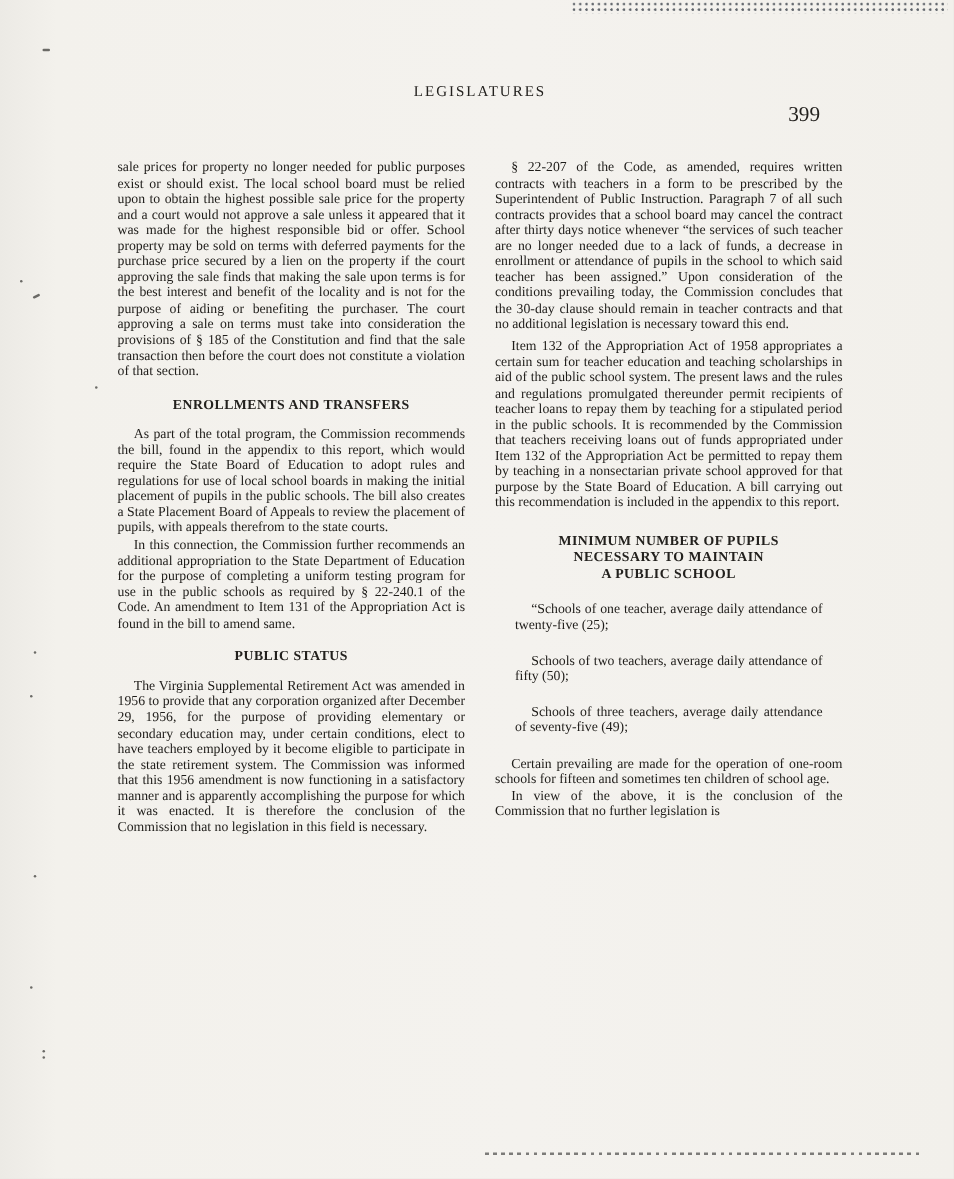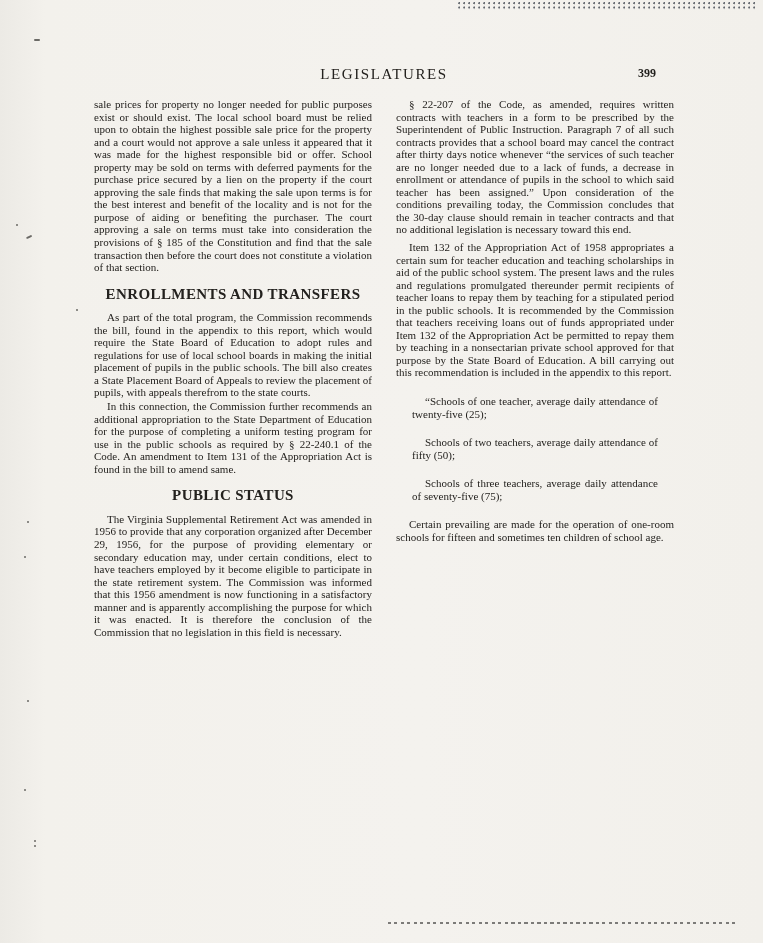--- a/index.html
+++ b/index.html
@@ -20,7 +20,7 @@
   }
   .running-title{
     position:absolute;left:0;right:0;text-align:center;
-    font-size:15px;letter-spacing:1.6px;font-weight:normal;
+    font-size:12px;letter-spacing:1.6px;font-weight:normal;
     color:#23211e;
   }
   .page-number{

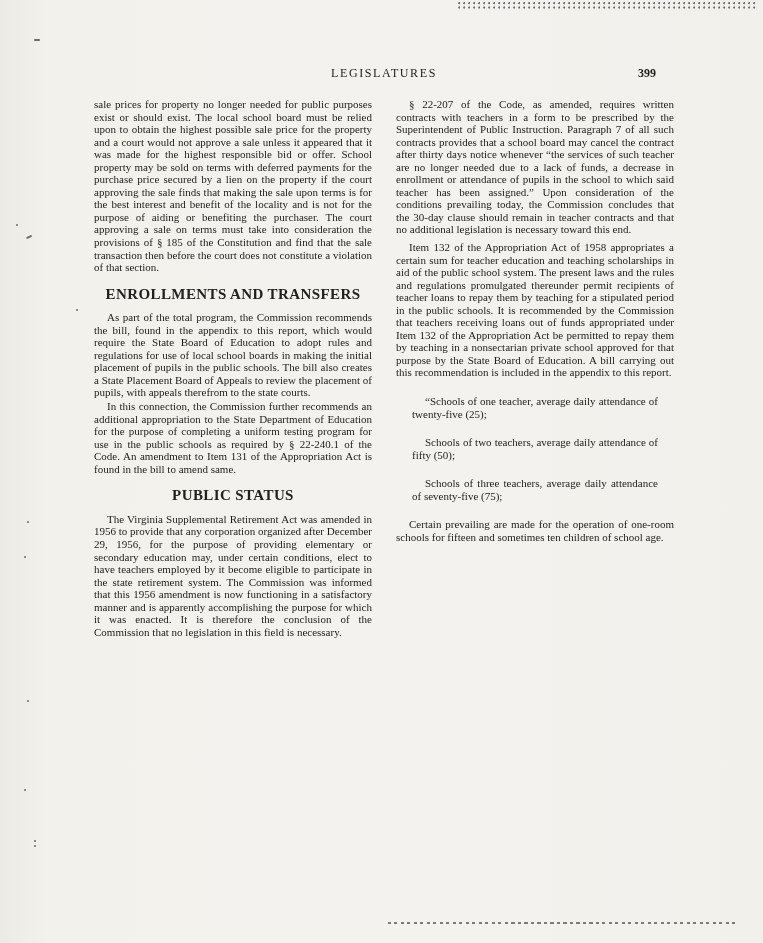--- a/index.html
+++ b/index.html
@@ -24,8 +24,8 @@
     color:#23211e;
   }
   .page-number{
-    position:absolute;right:18px;top:0;
-    font-size:12px;font-weight:bold;color:#23211e;
+    position:absolute;right:18px;top:16px;
+    font-size:17px;font-weight:normal;color:#23211e;
   }
   .content{
     position:absolute;left:94px;top:98px;width:580px;

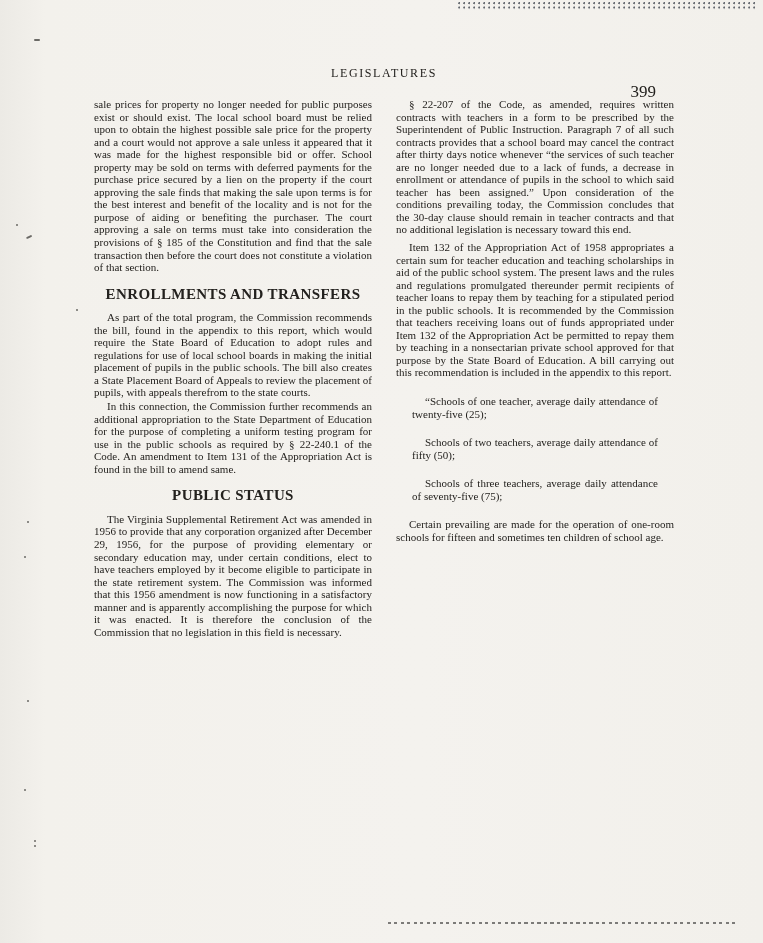--- a/index.html
+++ b/index.html
@@ -28,7 +28,7 @@
     font-size:17px;font-weight:normal;color:#23211e;
   }
   .content{
-    position:absolute;left:94px;top:98px;width:580px;
+    position:absolute;left:94px;top:128px;width:580px;
     display:flex;gap:24px;
   }
   .col{

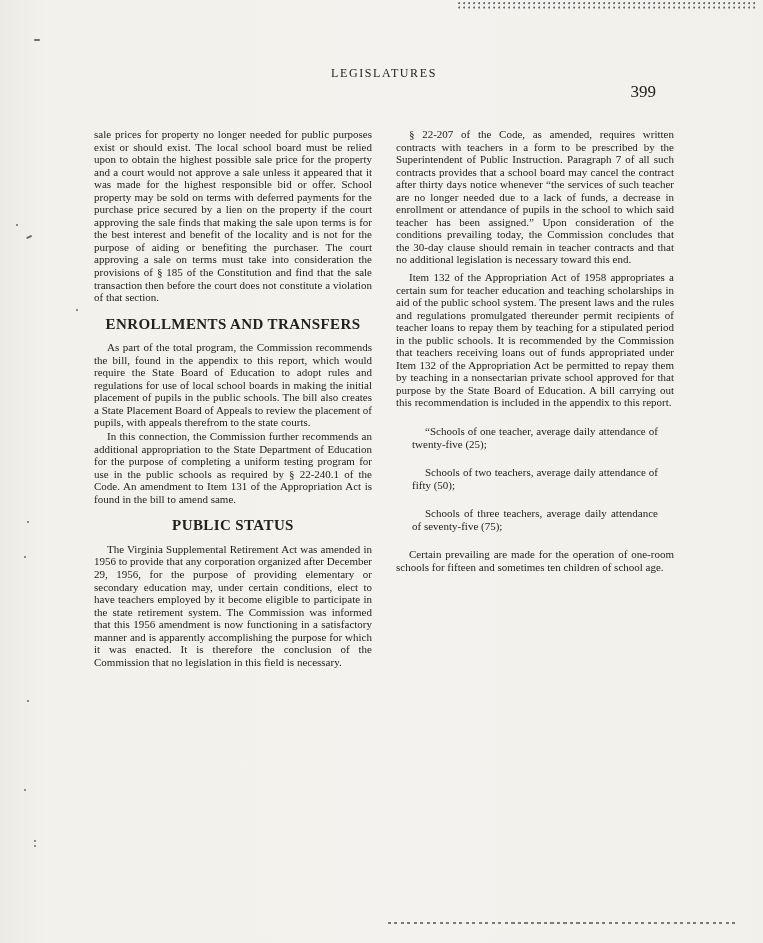--- a/index.html
+++ b/index.html
@@ -41,7 +41,7 @@
   .col p.noindent{text-indent:0;}
   .col h3{
     margin:14px 0 11px 0;
-    font-size:15px;font-weight:bold;letter-spacing:0.4px;
+    font-size:11px;font-weight:bold;letter-spacing:0.4px;
     text-align:center;color:#23211e;
   }
   .col h3.multiline{white-space:pre-line;line-height:12.8px;margin-top:18px;}

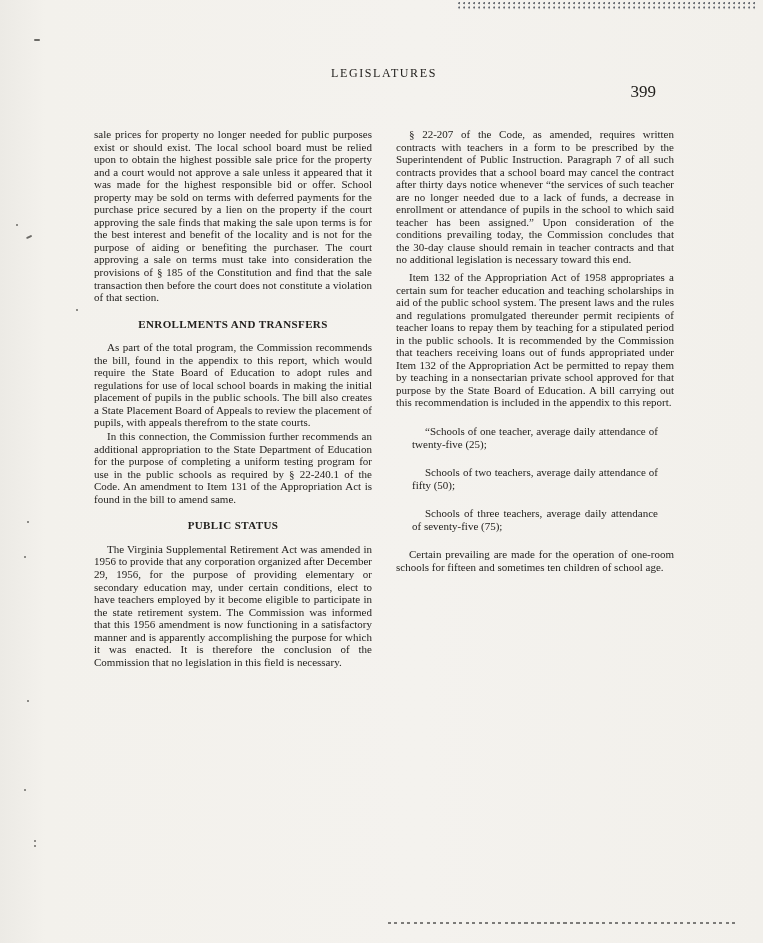--- a/index.html
+++ b/index.html
@@ -91,6 +91,9 @@
     <div class="col">
       <p>§ 22-207 of the Code, as amended, requires written contracts with teachers in a form to be prescribed by the Superintendent of Public Instruction. Paragraph 7 of all such contracts provides that a school board may cancel the contract after thirty days notice whenever “the services of such teacher are no longer needed due to a lack of funds, a decrease in enrollment or attendance of pupils in the school to which said teacher has been assigned.” Upon consideration of the conditions prevailing today, the Commission concludes that the 30-day clause should remain in teacher contracts and that no additional legislation is necessary toward this end.</p>
       <p class="spaced-before">Item 132 of the Appropriation Act of 1958 appropriates a certain sum for teacher education and teaching scholarships in aid of the public school system. The present laws and the rules and regulations promulgated thereunder permit recipients of teacher loans to repay them by teaching for a stipulated period in the public schools. It is recommended by the Commission that teachers receiving loans out of funds appropriated under Item 132 of the Appropriation Act be permitted to repay them by teaching in a nonsectarian private school approved for that purpose by the State Board of Education. A bill carrying out this recommendation is included in the appendix to this report.</p>
+      <h3 class="multiline">MINIMUM NUMBER OF PUPILS
+NECESSARY TO MAINTAIN
+A PUBLIC SCHOOL</h3>
       <div class="quote">
         <p>“Schools of one teacher, average daily attendance of twenty-five (25);</p>
         <p>Schools of two teachers, average daily attendance of fifty (50);</p>

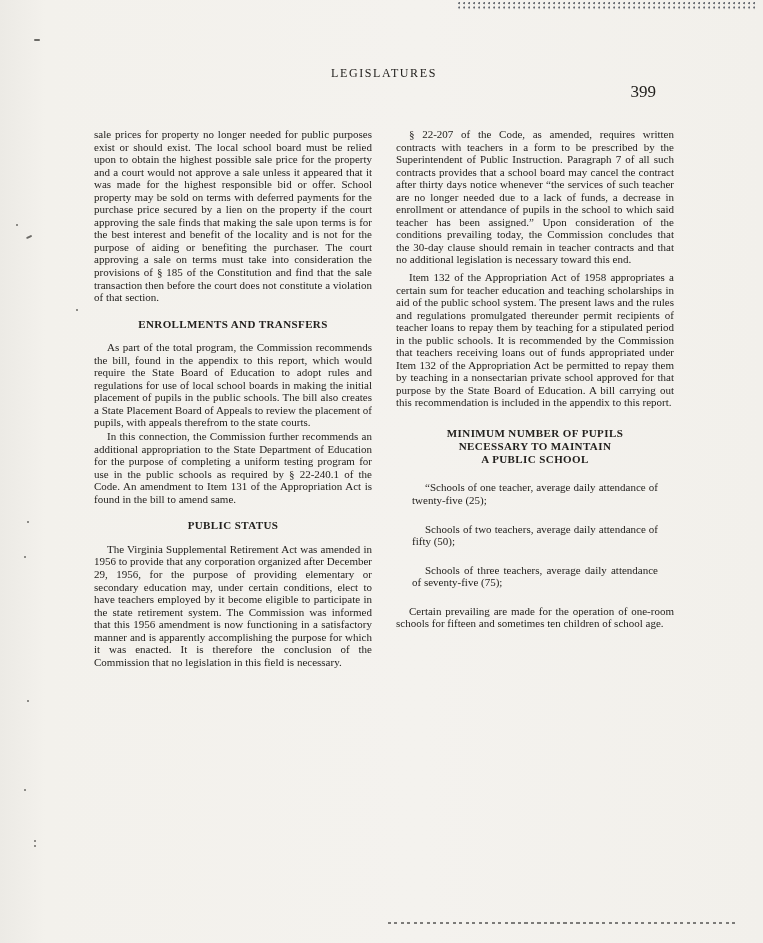--- a/index.html
+++ b/index.html
@@ -97,7 +97,7 @@
       <div class="quote">
         <p>“Schools of one teacher, average daily attendance of twenty-five (25);</p>
         <p>Schools of two teachers, average daily attendance of fifty (50);</p>
-        <p>Schools of three teachers, average daily attendance of seventy-five (75);</p>
+        <p>Schools of three teachers, average daily attendance of seventy-five (49);</p>
       </div>
       <p class="spaced-before">Certain prevailing are made for the operation of one-room schools for fifteen and sometimes ten children of school age.</p>
     </div>

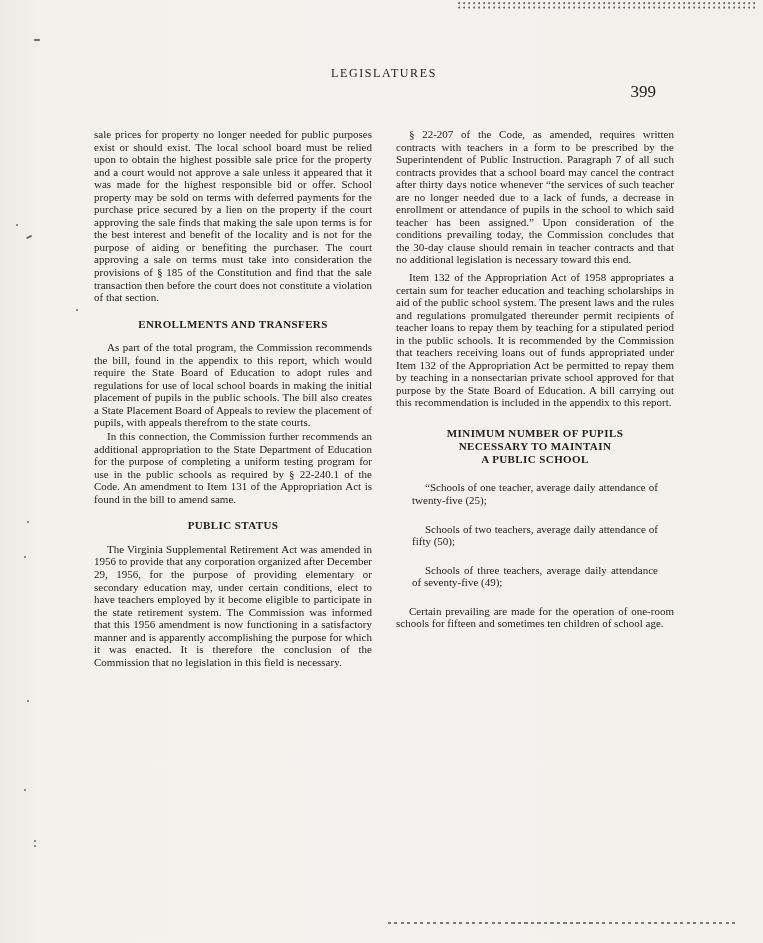--- a/index.html
+++ b/index.html
@@ -100,6 +100,7 @@
         <p>Schools of three teachers, average daily attendance of seventy-five (49);</p>
       </div>
       <p class="spaced-before">Certain prevailing are made for the operation of one-room schools for fifteen and sometimes ten children of school age.</p>
+      <p>In view of the above, it is the conclusion of the Commission that no further legislation is</p>
     </div>
 
   </div>

